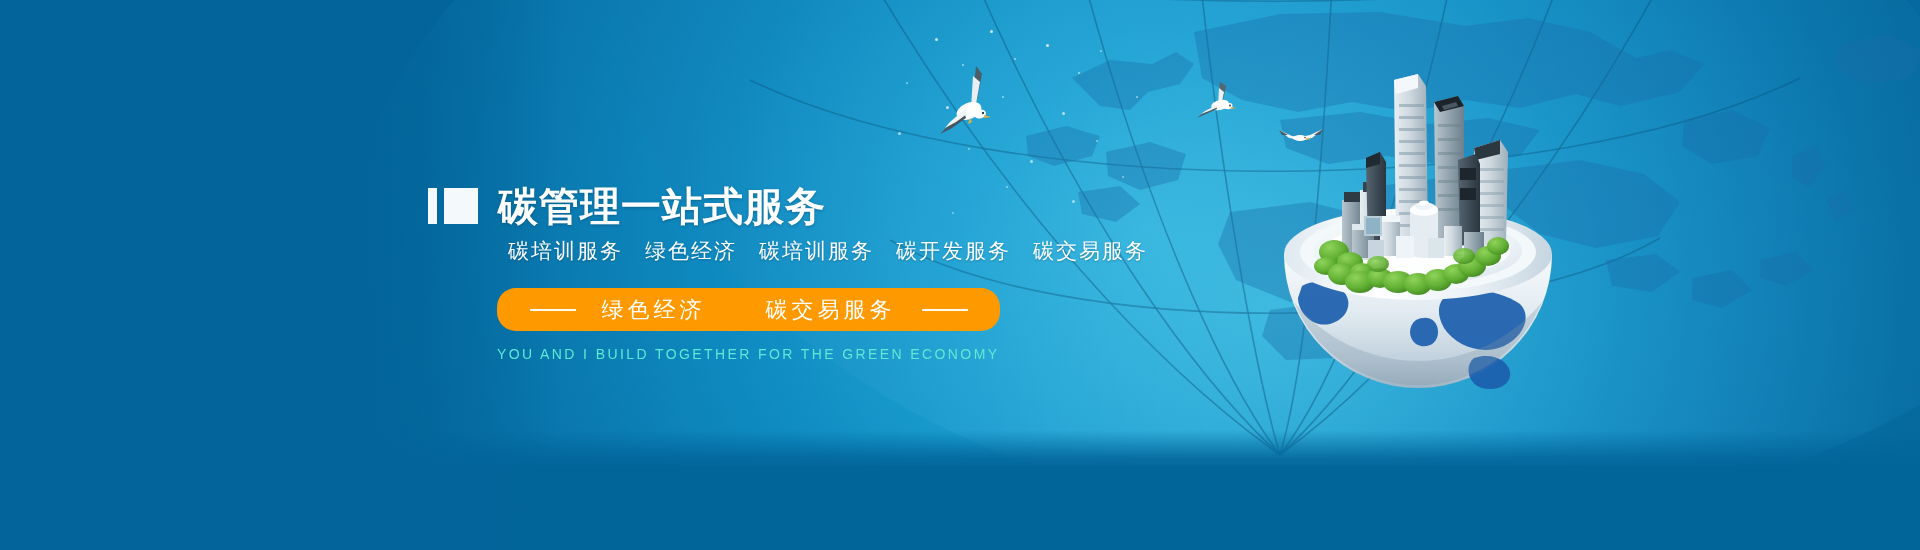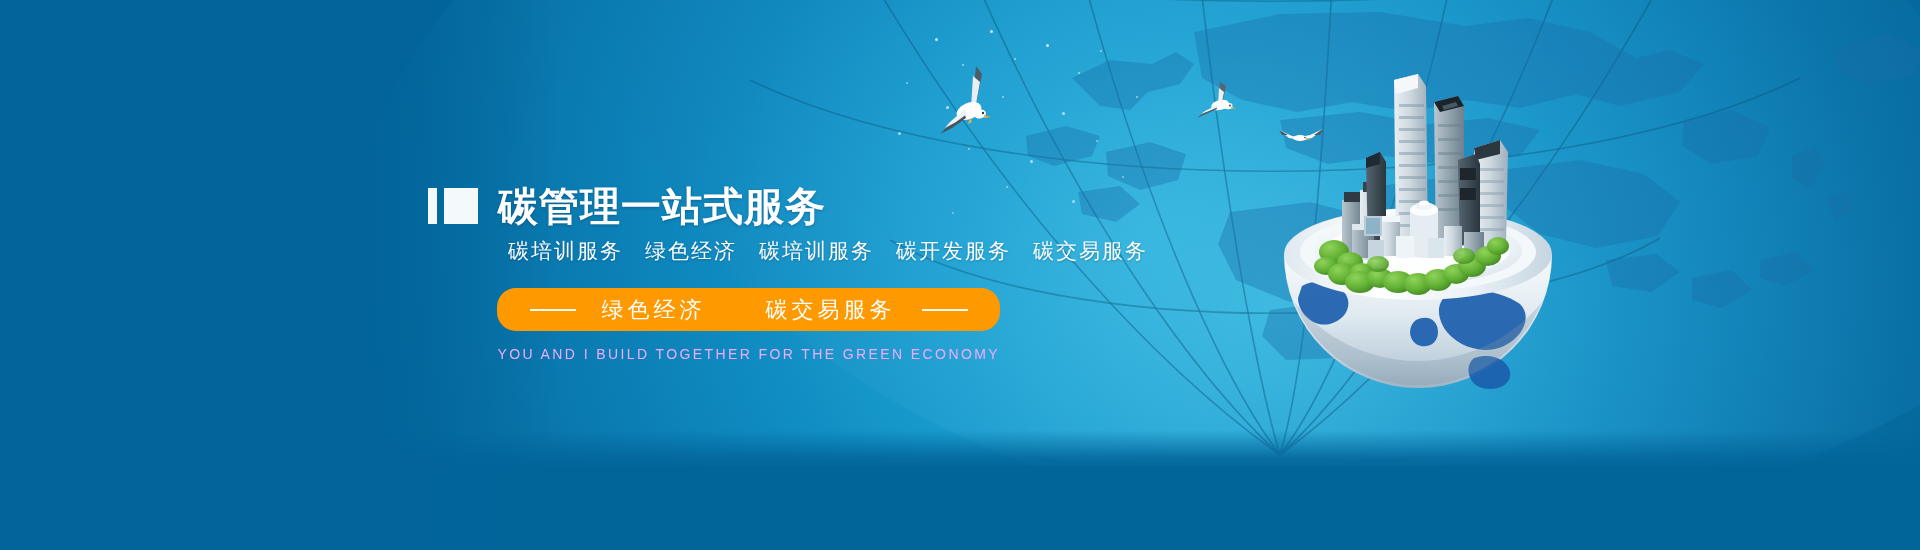--- a/index.html
+++ b/index.html
@@ -224,8 +224,8 @@
     left: 497px;
     top: 347px;
     width: 503px;
-    text-align: right;
-    color: #f0abfc;
+    text-align: left;
+    color: #5eead4;
     font-size: 14px;
     letter-spacing: 2.4px;
     line-height: 1;

